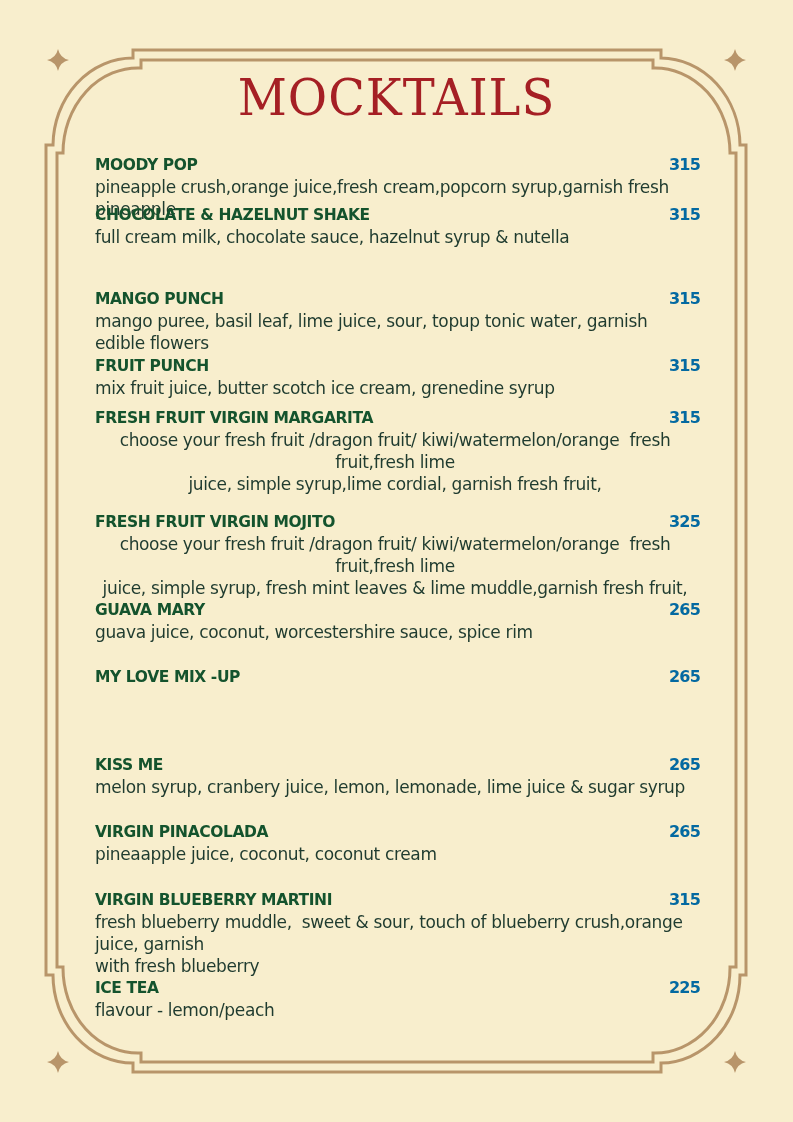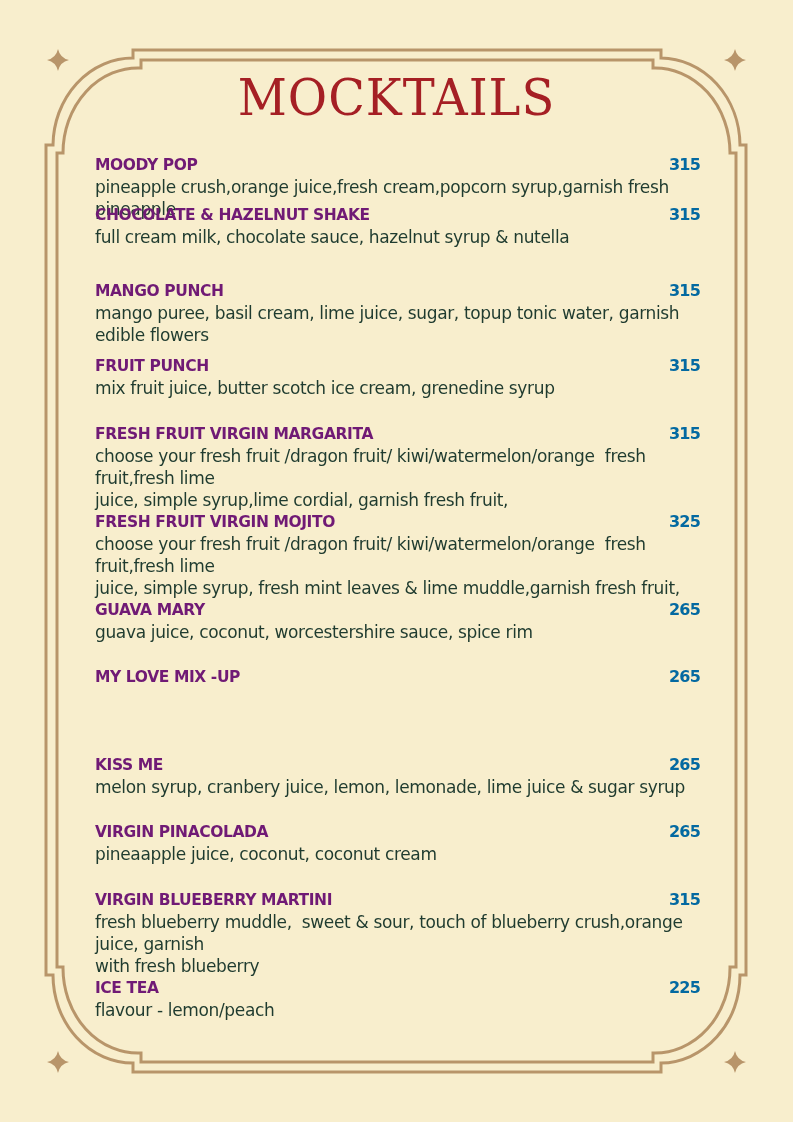--- a/index.html
+++ b/index.html
@@ -59,7 +59,7 @@
       font-weight: bold;
       font-size: 15.5px;
       line-height: 20px;
-      color: #701a75;
+      color: #14532d;
       letter-spacing: -0.4px;
       white-space: nowrap;
     }

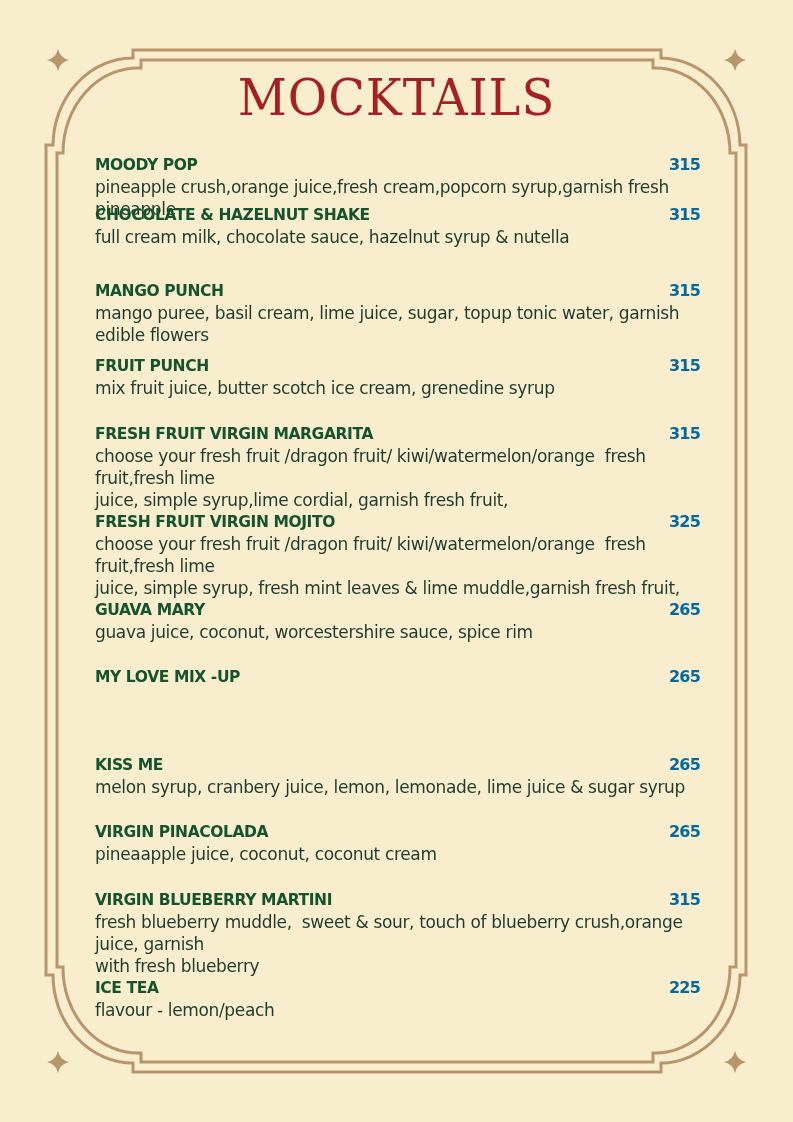--- a/index.html
+++ b/index.html
@@ -141,7 +141,7 @@
     <div class="item-desc">full cream milk, chocolate sauce, hazelnut syrup &amp; nutella</div>
   </div>
 
-  <div class="item" style="top:126px;">
+  <div class="item" style="top:134px;">
     <div class="item-head">
       <span class="item-name">MANGO PUNCH</span>
       <span class="item-price">315</span>

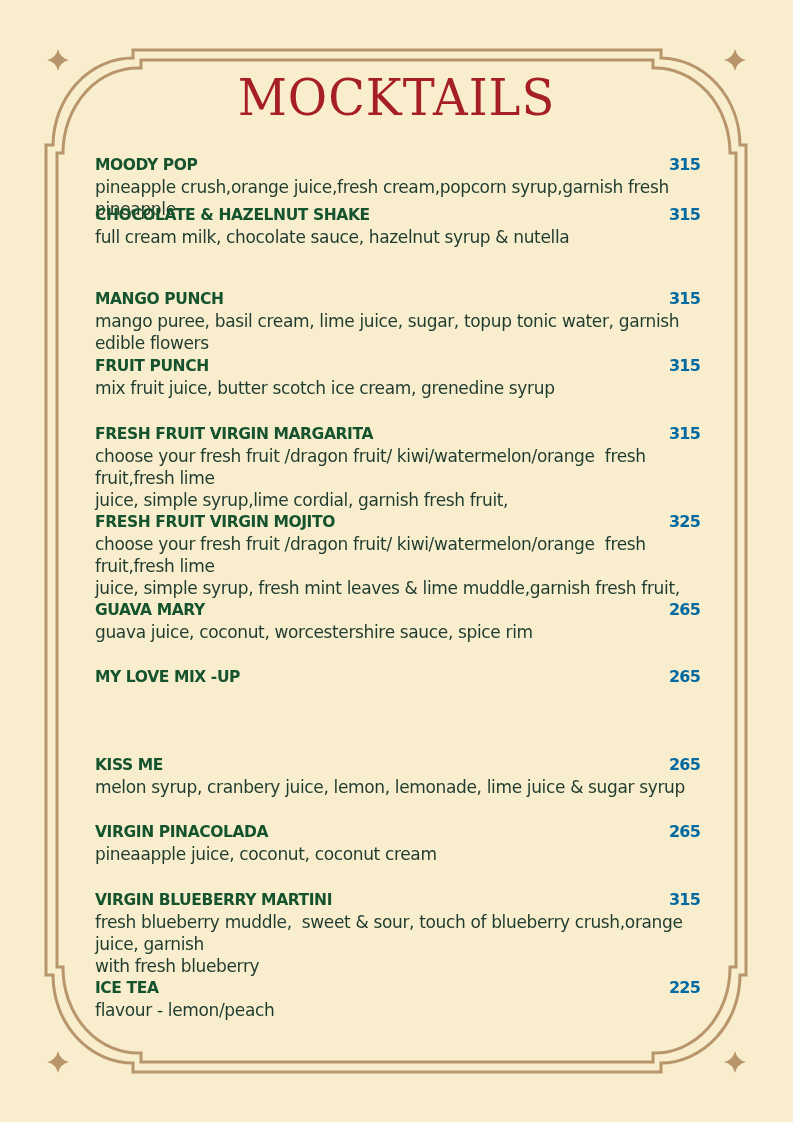--- a/index.html
+++ b/index.html
@@ -146,7 +146,7 @@
       <span class="item-name">MANGO PUNCH</span>
       <span class="item-price">315</span>
     </div>
-    <div class="item-desc">mango puree, basil cream, lime juice, sugar, topup tonic water, garnish edible flowers</div>
+    <div class="item-desc">mango puree, basil leaf, lime juice, sour, topup tonic water, garnish edible flowers</div>
   </div>
 
   <div class="item" style="top:201px;">

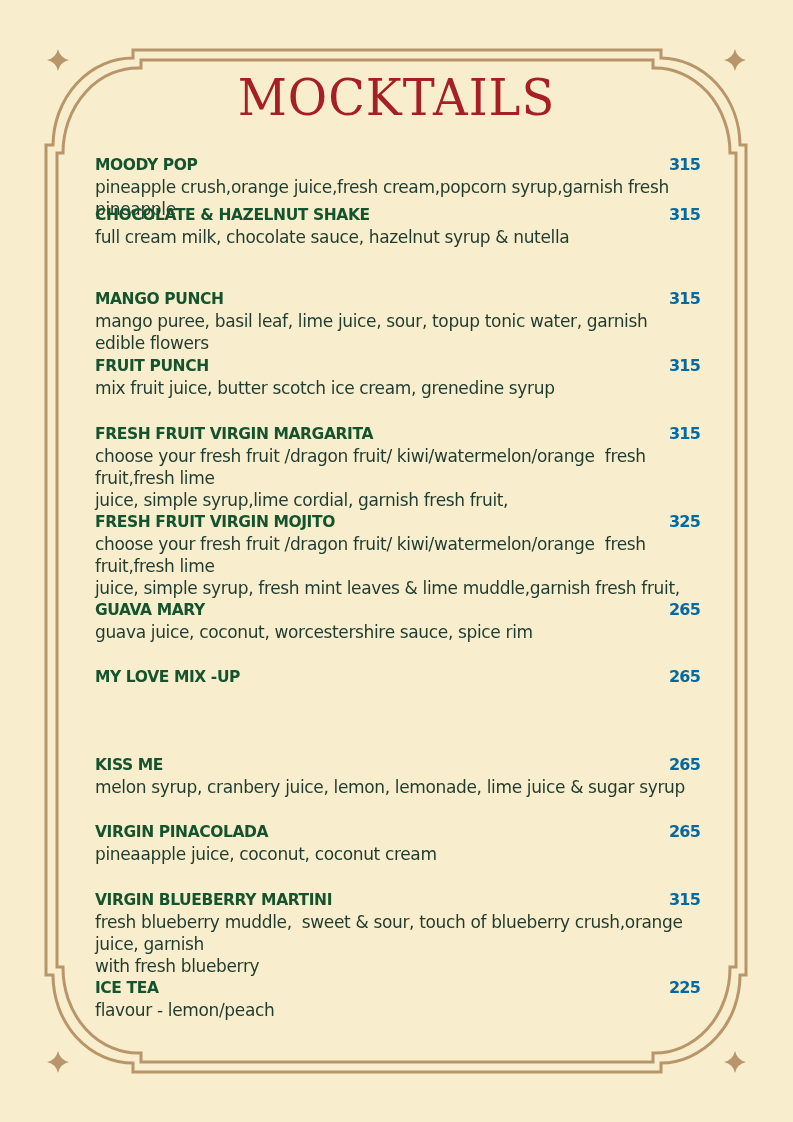--- a/index.html
+++ b/index.html
@@ -157,7 +157,7 @@
     <div class="item-desc">mix fruit juice, butter scotch ice cream, grenedine syrup</div>
   </div>
 
-  <div class="item" style="top:269px;">
+  <div class="item" style="top:253px;text-align:center;">
     <div class="item-head">
       <span class="item-name">FRESH FRUIT VIRGIN MARGARITA</span>
       <span class="item-price">315</span>

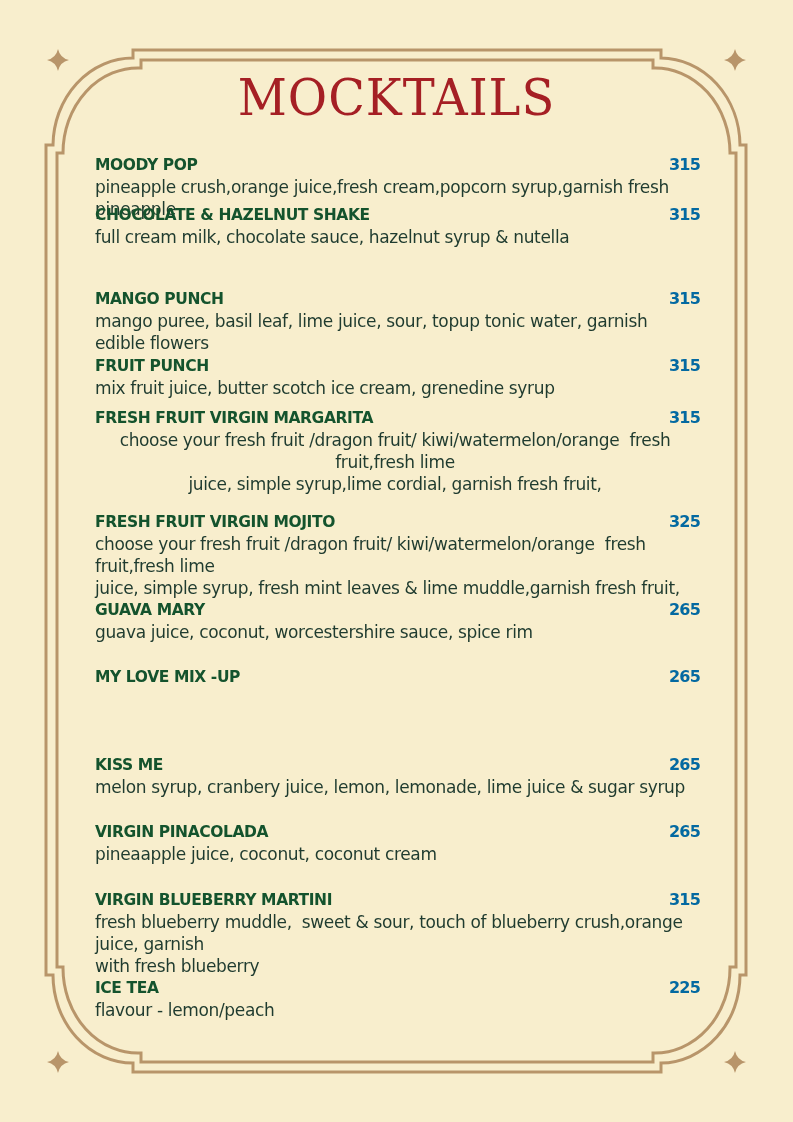--- a/index.html
+++ b/index.html
@@ -166,7 +166,7 @@
 juice, simple syrup,lime cordial, garnish fresh fruit,</div>
   </div>
 
-  <div class="item" style="top:357px;">
+  <div class="item" style="top:357px;text-align:center;">
     <div class="item-head">
       <span class="item-name">FRESH FRUIT VIRGIN MOJITO</span>
       <span class="item-price">325</span>

